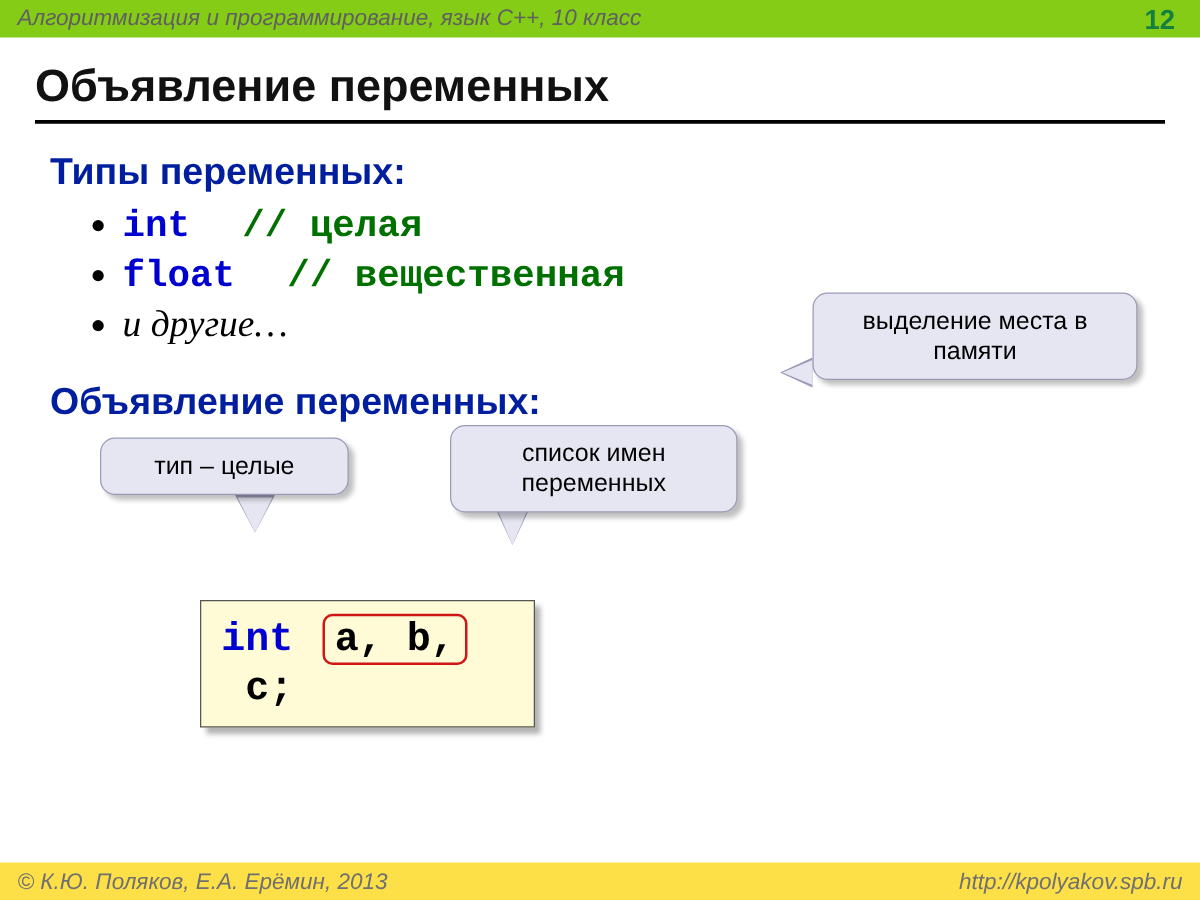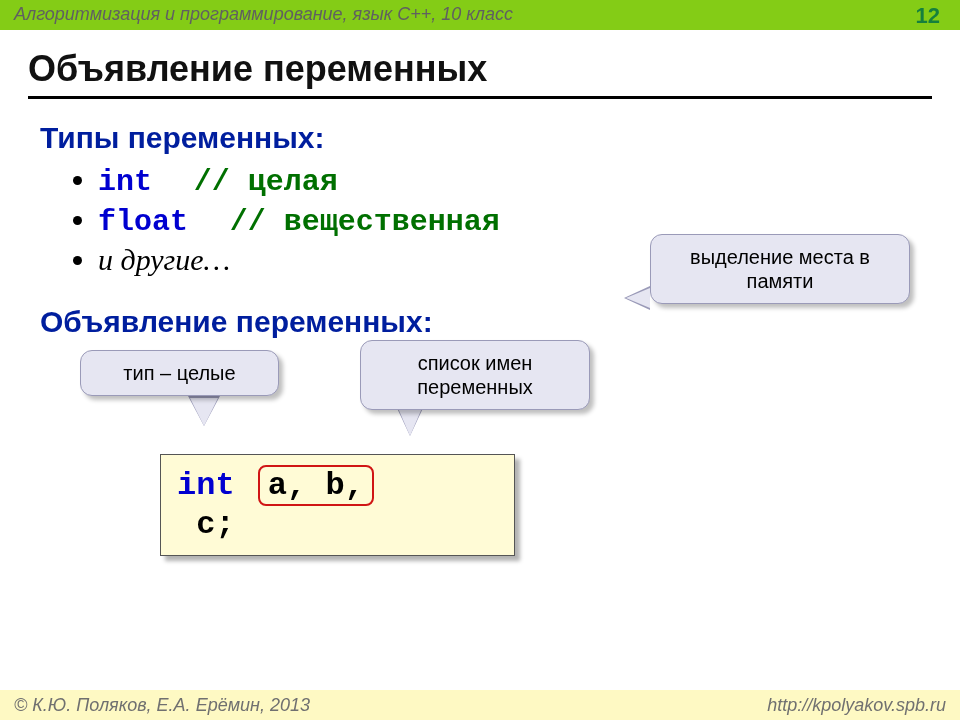--- a/index.html
+++ b/index.html
@@ -106,9 +106,9 @@
   .callout.c3 { top: 340px; left: 360px; width: 230px; }
   .codebox {
     position: absolute;
-    top: 454px;
+    top: 480px;
     left: 160px;
-    width: 355px;
+    width: 268px;
     background: #fffbd6;
     border: 1px solid #555;
     box-shadow: 5px 5px 4px rgba(0,0,0,0.3);

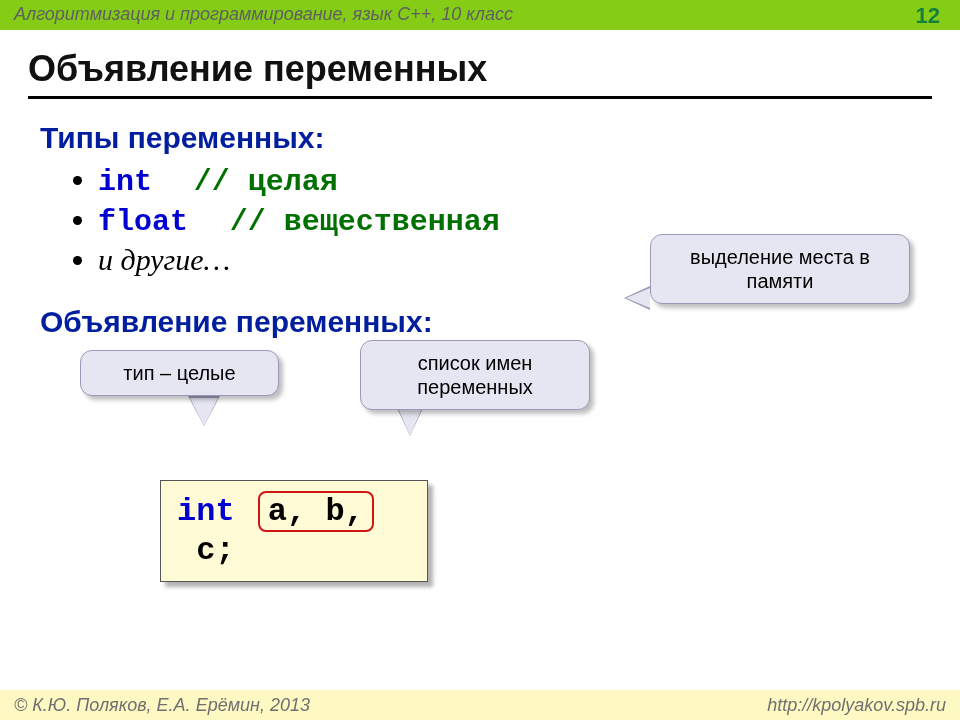--- a/index.html
+++ b/index.html
@@ -34,7 +34,7 @@
     left: 0;
     right: 0;
     height: 30px;
-    background: #fef9c3;
+    background: #fde047;
     color: #707070;
     font-style: italic;
     font-size: 18px;

